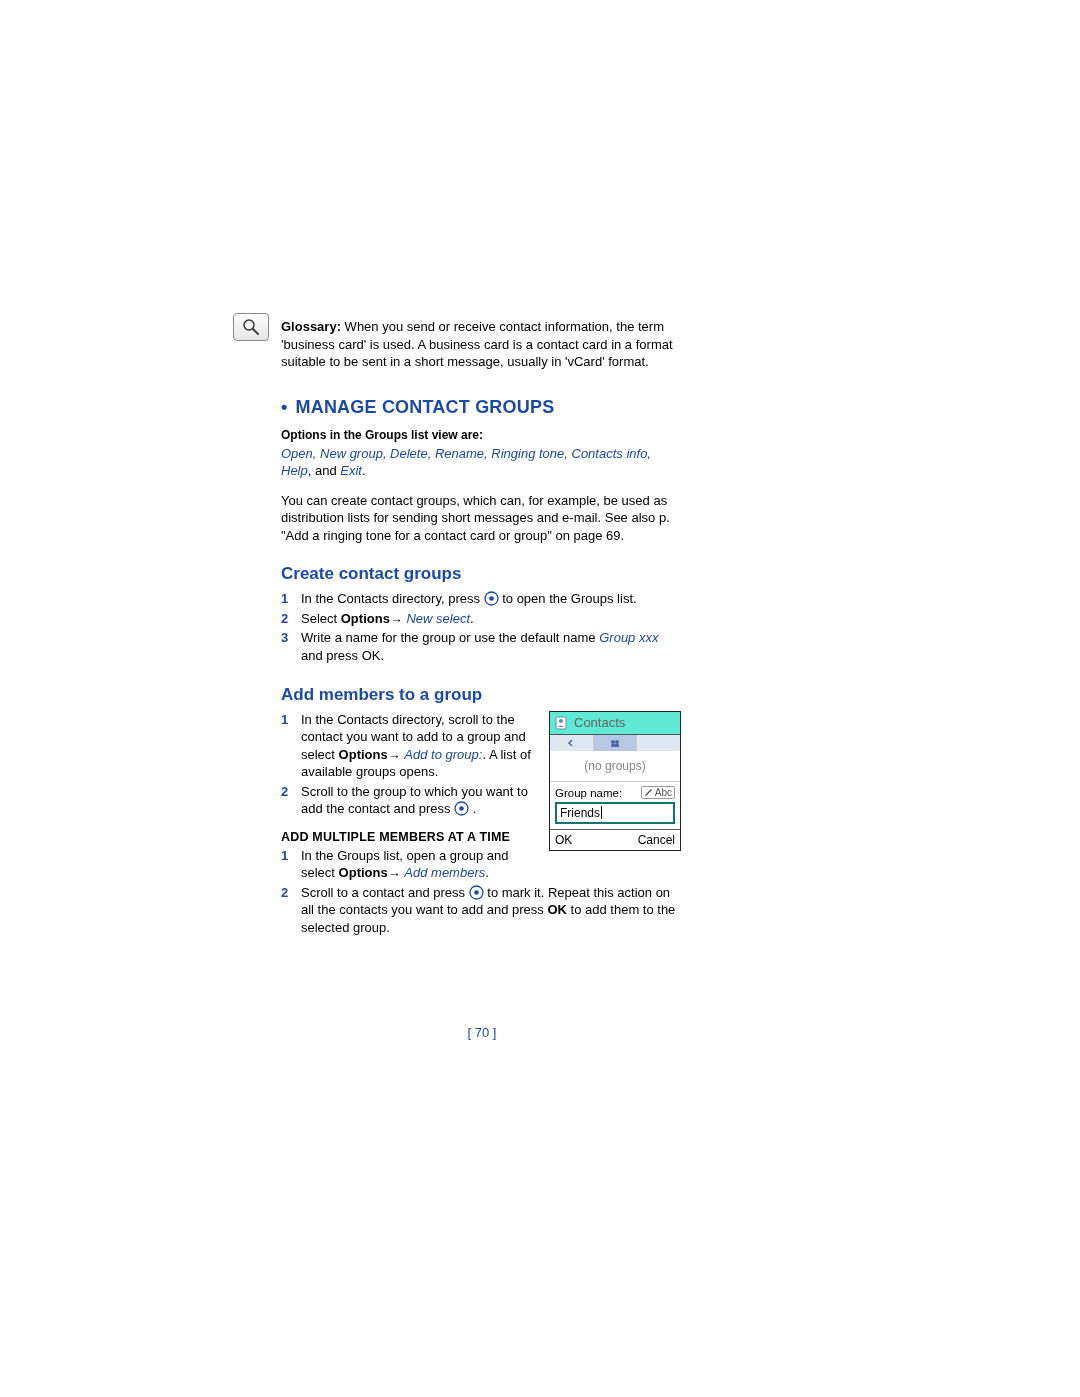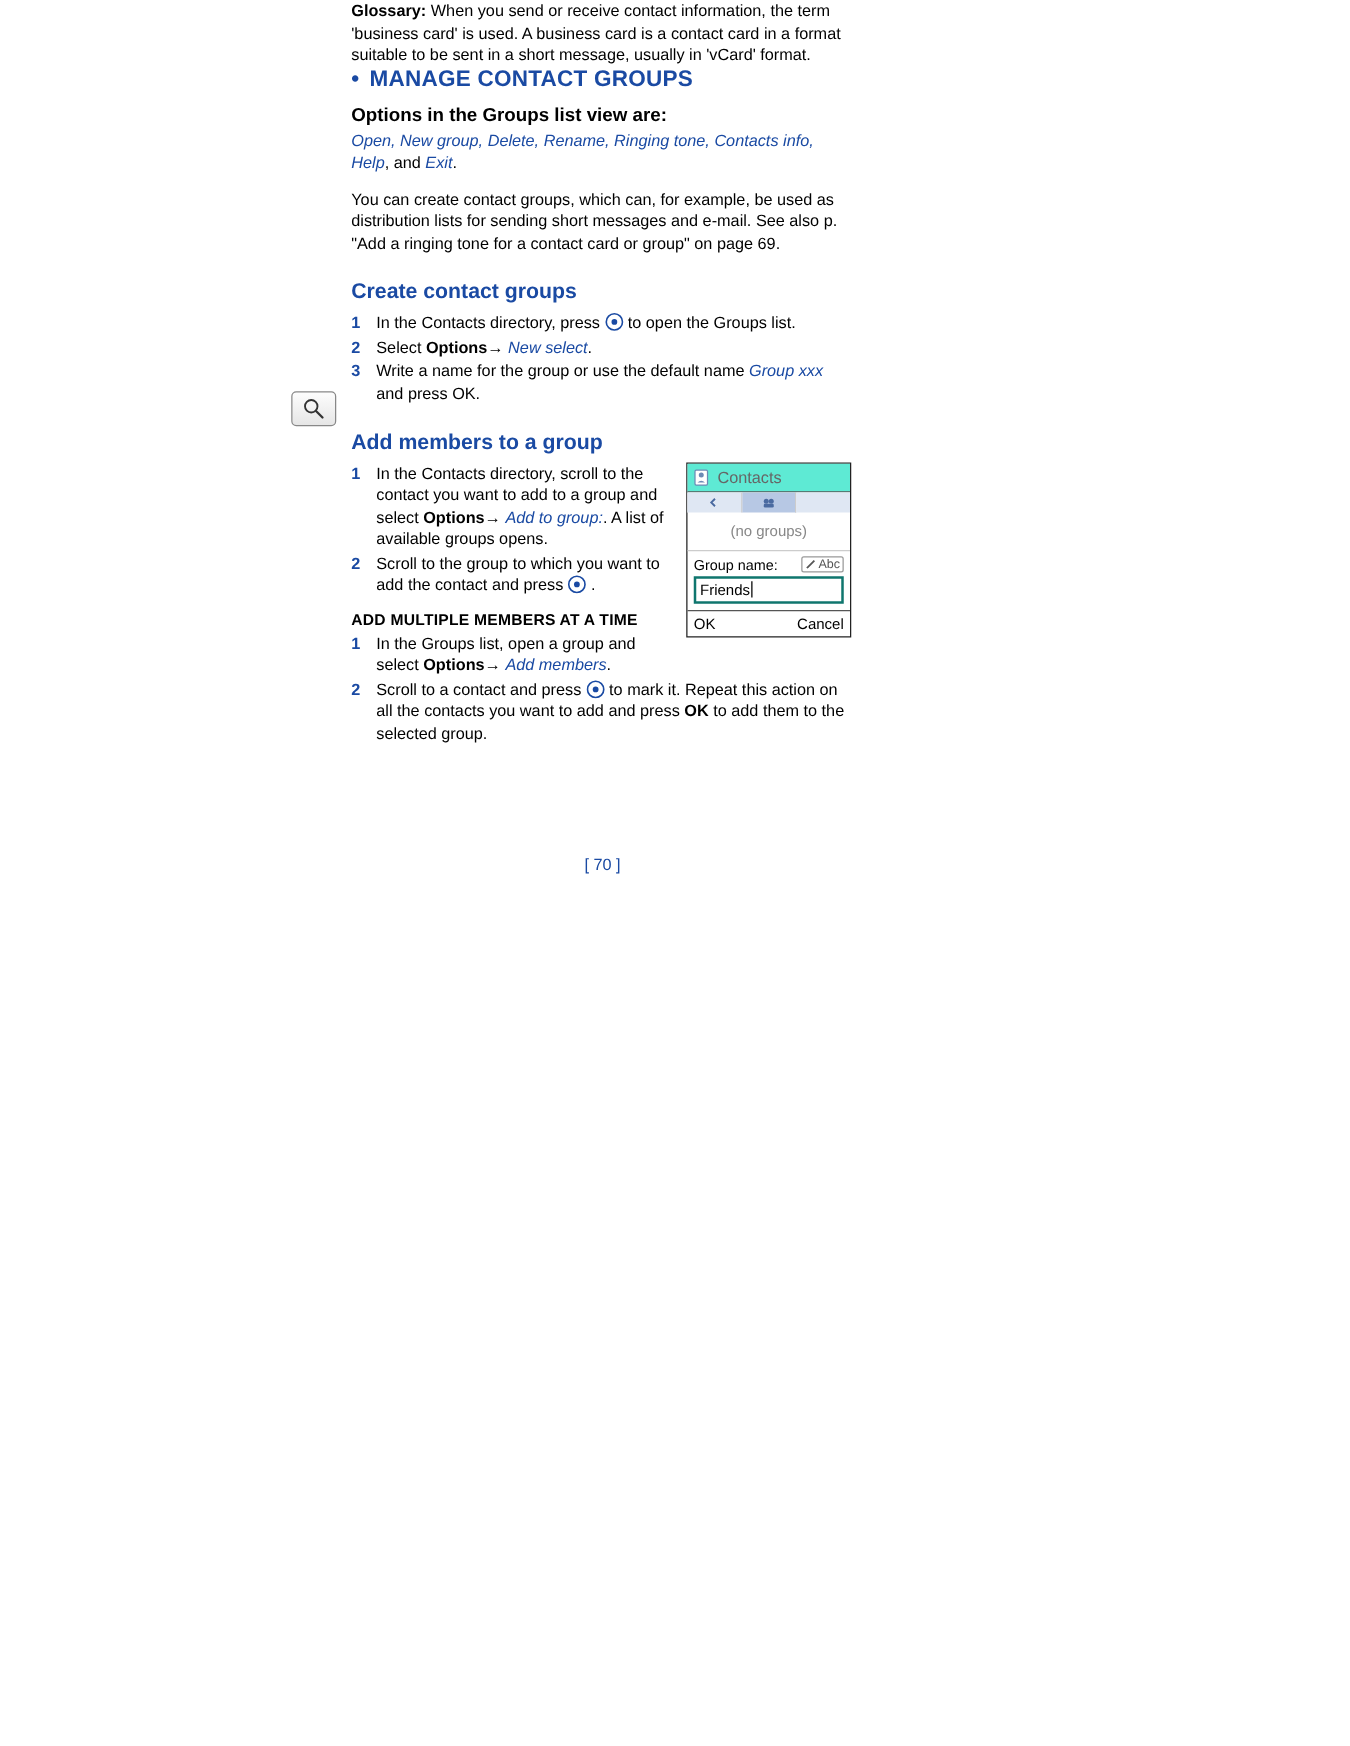--- a/index.html
+++ b/index.html
@@ -21,6 +21,7 @@
     position: relative;
     margin-left: 281px;
     width: 402px;
+    padding-top: 318px;
   }
   .glossary-icon {
     position: absolute;

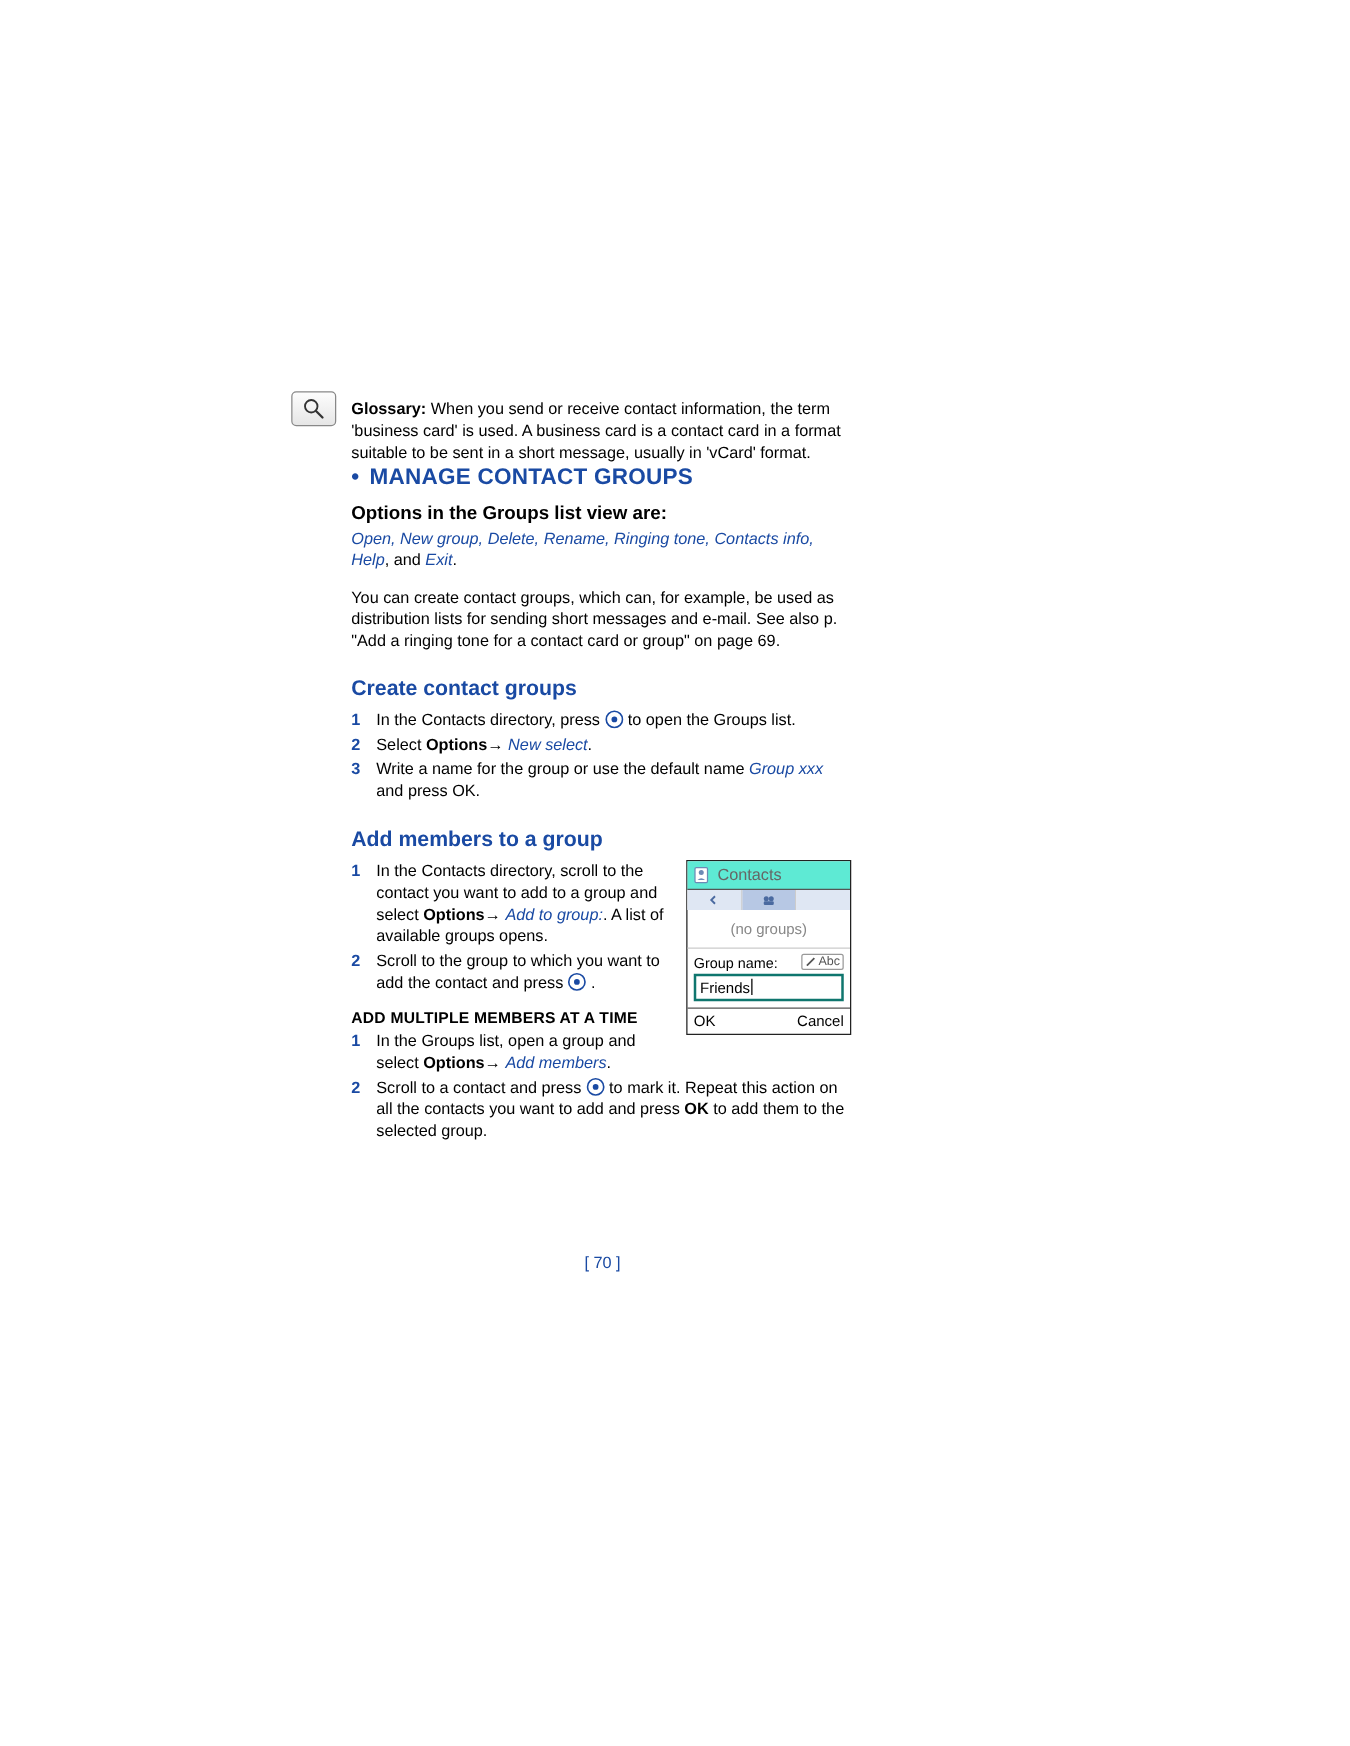--- a/index.html
+++ b/index.html
@@ -43,6 +43,7 @@
     font-size: 18px;
     font-weight: bold;
     letter-spacing: 0.2px;
+    margin-top: 26px;
     margin-bottom: 10px;
   }
   .bullet-dot {

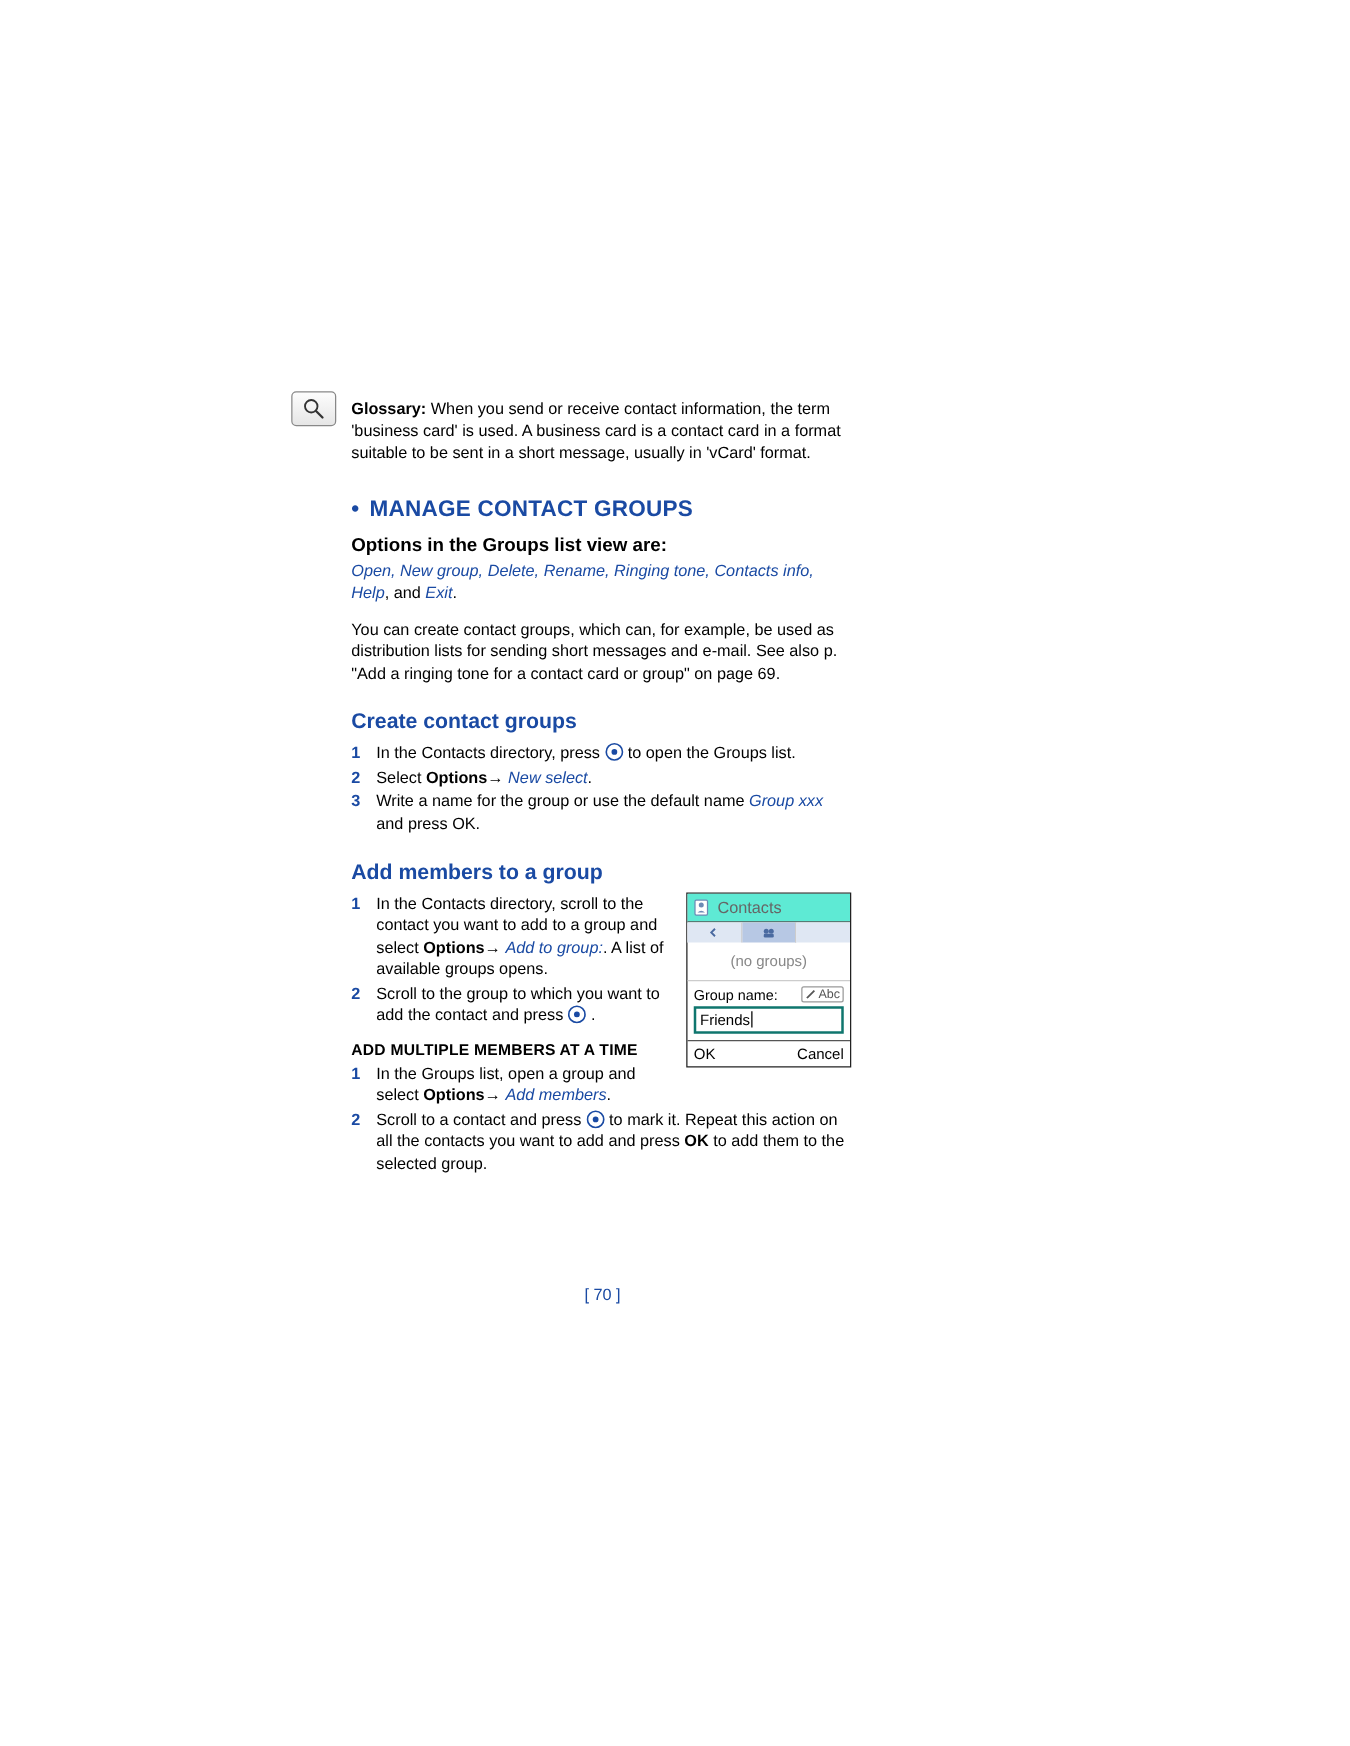--- a/index.html
+++ b/index.html
@@ -52,7 +52,7 @@
   }
   .options-label {
     font-weight: bold;
-    font-size: 15px;
+    font-size: 12px;
     margin-bottom: 3px;
   }
   .italic-blue { color: #1a4aa3; font-style: italic; }

